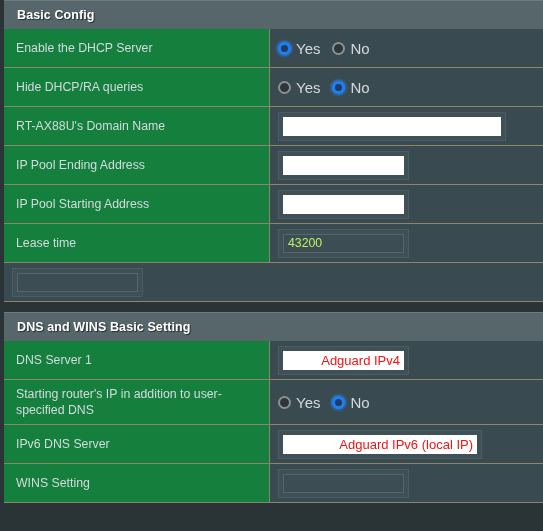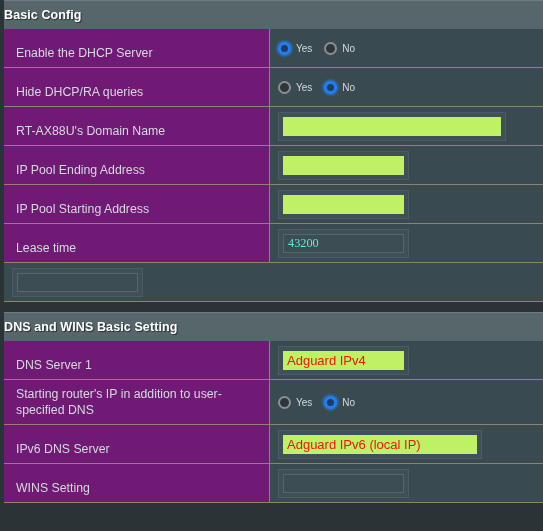--- a/index.html
+++ b/index.html
@@ -26,6 +26,7 @@
     border-top: 1px solid #6e7c80;
     display: flex;
     align-items: center;
+    padding-left: 13px;
     margin-left: 4px;
   }
   .section-header .title {

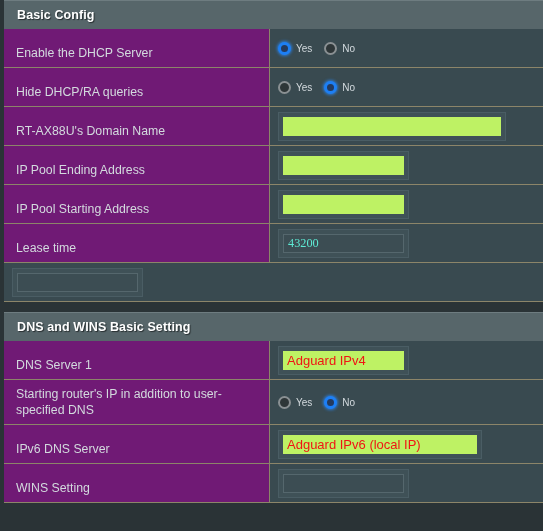--- a/index.html
+++ b/index.html
@@ -54,10 +54,10 @@
   .cell-label {
     width: 266px;
     flex: 0 0 266px;
-    background: #701a75;
+    background: #15803d;
     border-right: 1px solid #8c8569;
     display: flex;
-    align-items: flex-end;
+    align-items: center;
     padding: 6px 10px 6px 12px;
   }
   .cell-label .label-text {

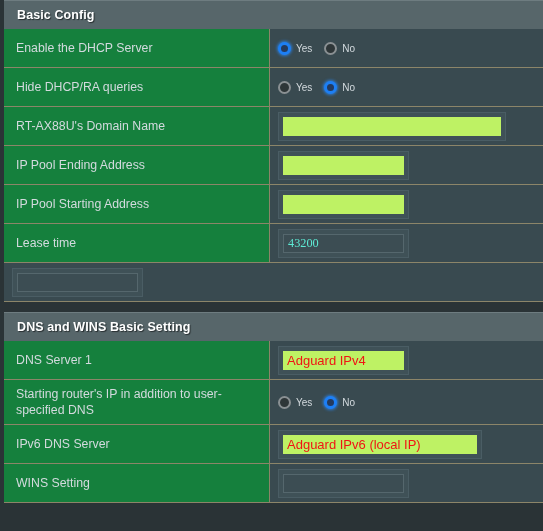--- a/index.html
+++ b/index.html
@@ -101,7 +101,7 @@
   }
   .radio-label {
     color: #d3dade;
-    font-size: 10px;
+    font-size: 15px;
   }
 
   

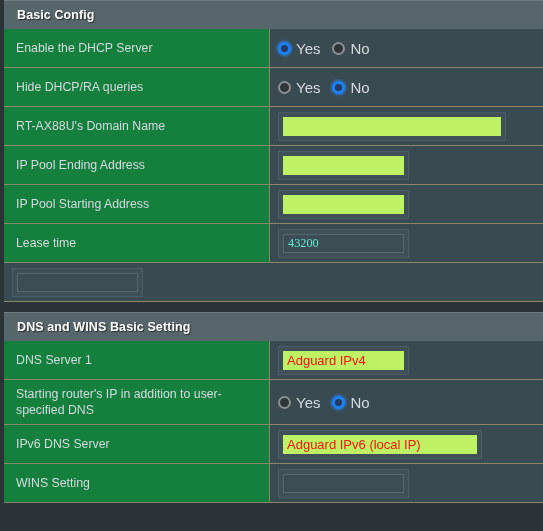--- a/index.html
+++ b/index.html
@@ -125,7 +125,7 @@
   .field.empty  { background: #3c4d53; border: 1px solid #55676d; }
 
   .field .val-red   { color: #f01414; font-size: 13px; }
-  .field .val-plain { color: #5eead4; font-family: Liberation Serif, serif; }
+  .field .val-plain { color: #bef264; }
 
   .w-domain { width: 218px; }
   .w-ip     { width: 121px; }

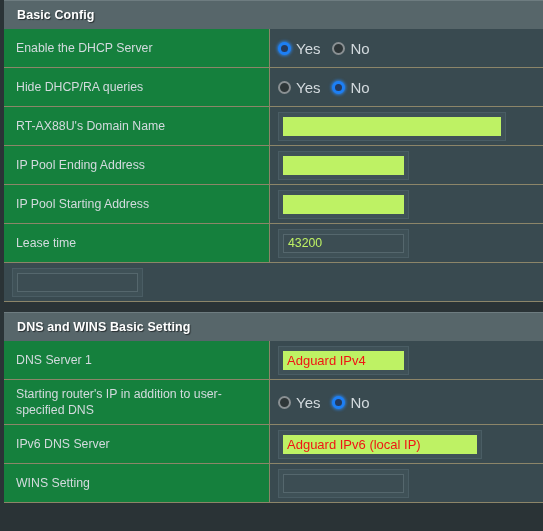--- a/index.html
+++ b/index.html
@@ -120,7 +120,7 @@
     white-space: nowrap;
     overflow: hidden;
   }
-  .field.white  { background: #bef264; }
+  .field.white  { background: #ffffff; justify-content: flex-end; }
   .field.filled { background: #3c4d53; border: 1px solid #55676d; color: #c8d1d5; }
   .field.empty  { background: #3c4d53; border: 1px solid #55676d; }
 

